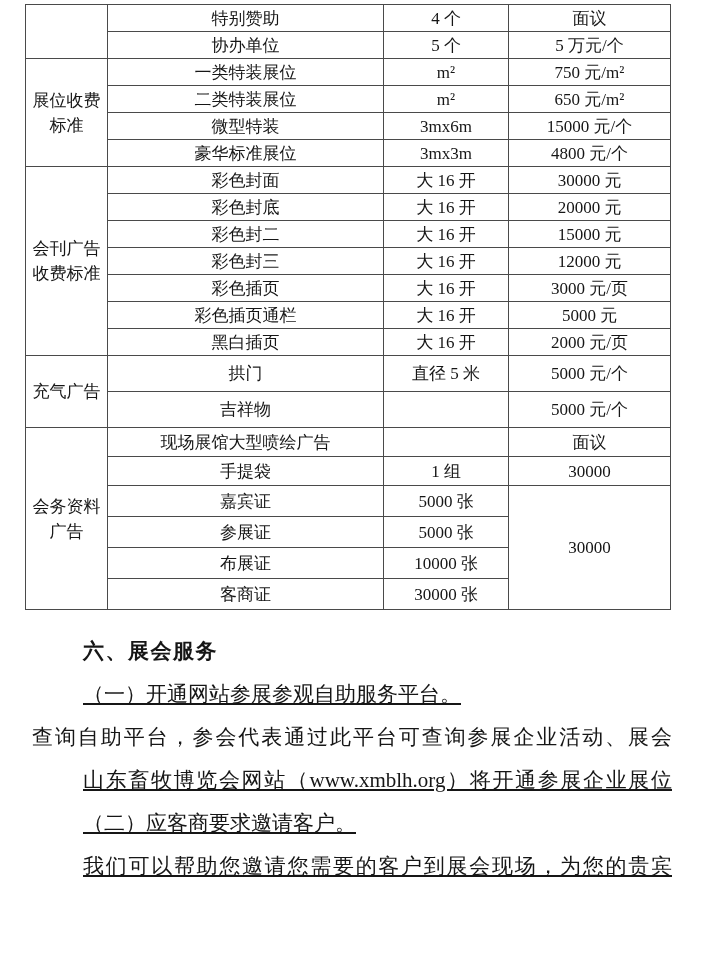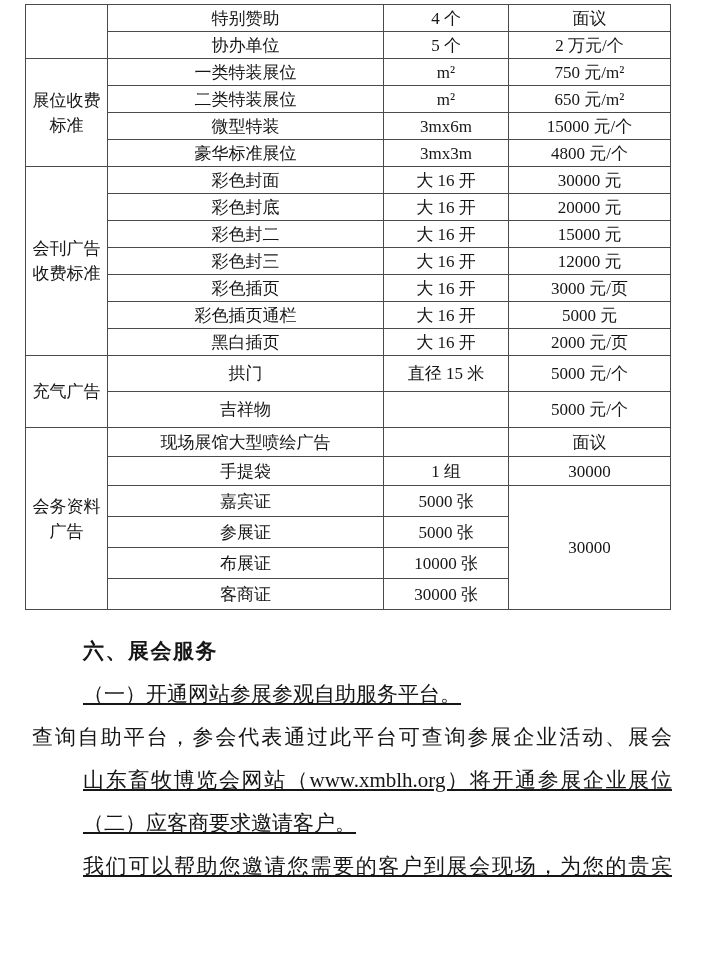--- a/index.html
+++ b/index.html
@@ -61,7 +61,7 @@
       <tr class="r-a">
         <td>协办单位</td>
         <td>5 个</td>
-        <td>2 万元/个</td>
+        <td>5 万元/个</td>
       </tr>
 
       <tr class="r-a">

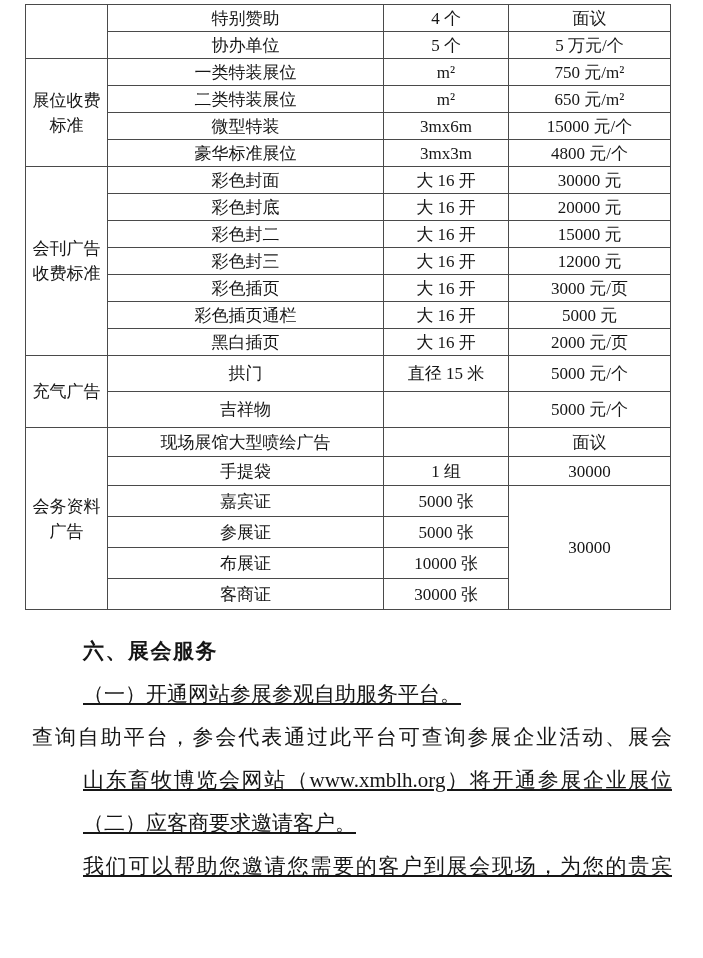--- a/index.html
+++ b/index.html
@@ -126,7 +126,7 @@
       <tr class="r-b">
         <td class="sec sec-top" rowspan="2">充气广告</td>
         <td>拱门</td>
-        <td>直径 15 米</td>
+        <td>直径 5 米</td>
         <td>5000 元/个</td>
       </tr>
       <tr class="r-b">

